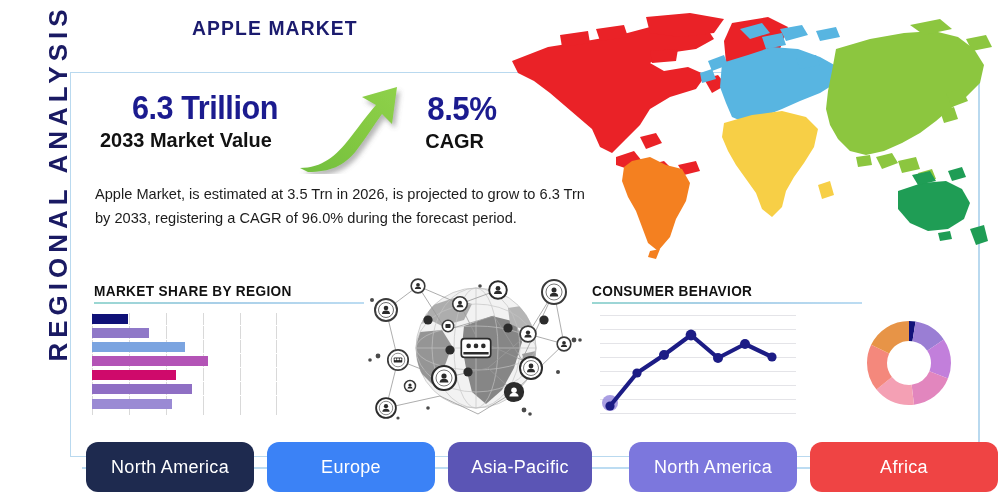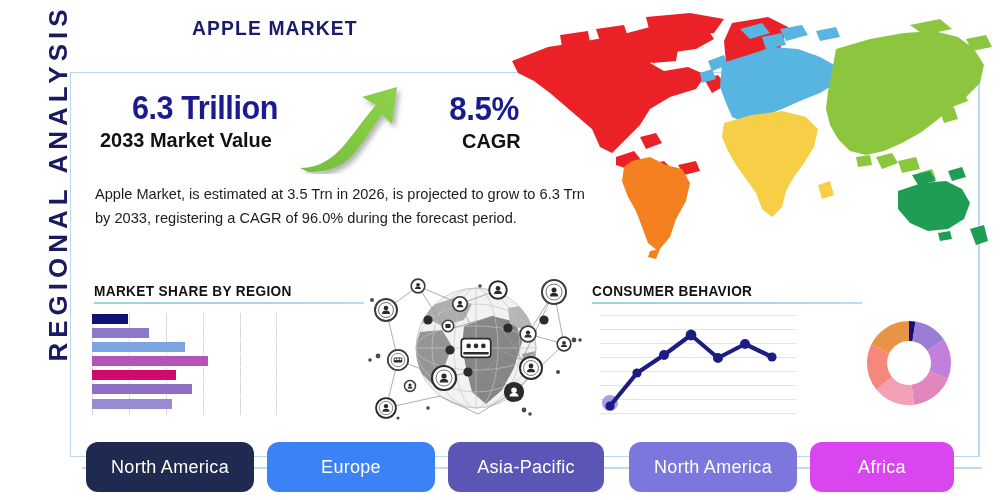--- a/index.html
+++ b/index.html
@@ -63,7 +63,7 @@
     white-space:nowrap;
     transform:scaleX(.95);transform-origin:left center;
   }
-  .cagr{position:absolute;left:394px;top:88px;width:130px;height:80px;text-align:right;}
+  .cagr{position:absolute;left:422px;top:88px;width:130px;height:80px;text-align:left;}
   .cagr-value{
     font-size:34px;font-weight:700;color:#1b1b8f;letter-spacing:-.5px;
     line-height:40px;

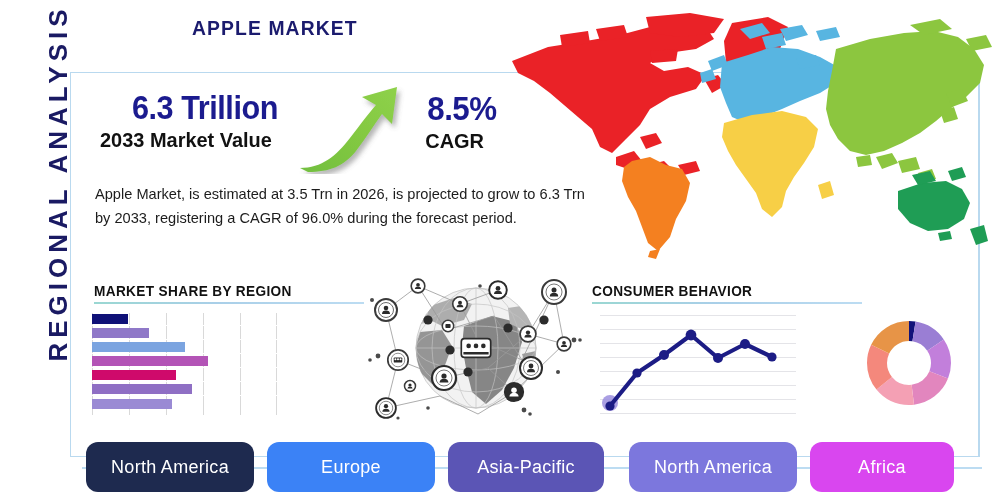--- a/index.html
+++ b/index.html
@@ -468,7 +468,7 @@
       <span>Europe</span>
     </div>
 
-    <div class="region-btn" style="left:366px;width:156px;background:#5b55b5;">
+    <div class="region-btn" style="left:366px;width:144px;background:#5b55b5;">
       <span>Asia-Pacific</span>
     </div>
 

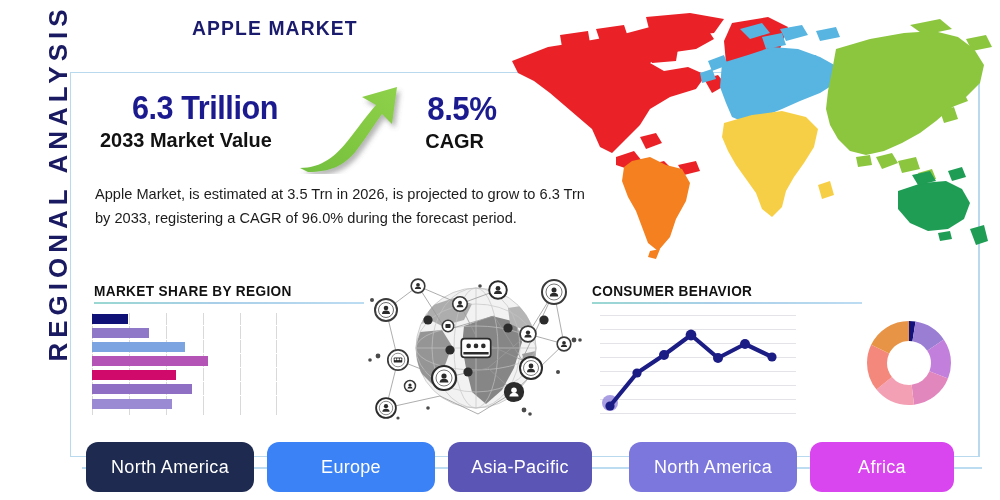--- a/index.html
+++ b/index.html
@@ -476,7 +476,7 @@
       <span>North America</span>
     </div>
 
-    <div class="region-btn" style="left:728px;width:144px;background:#d946ef;justify-content:center;">
+    <div class="region-btn" style="left:728px;width:188px;background:#ef4444;justify-content:center;">
       <span>Africa</span>
     </div>
   </div>

